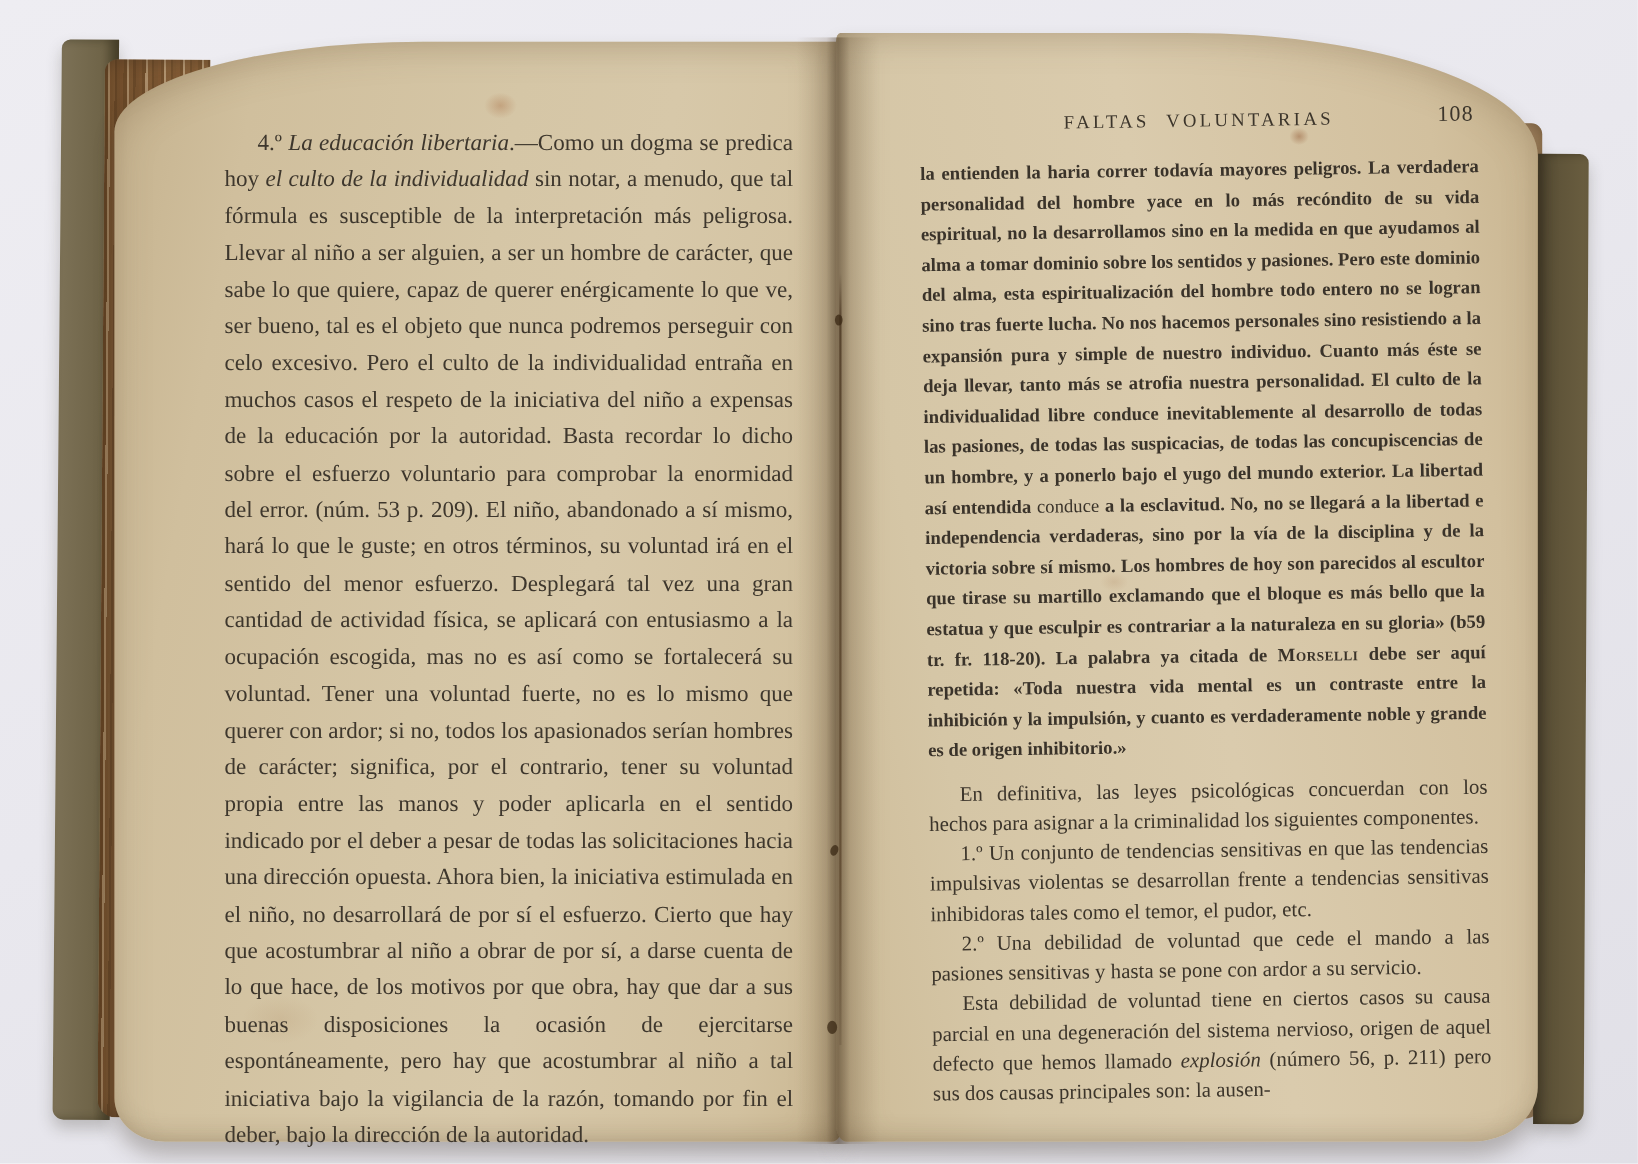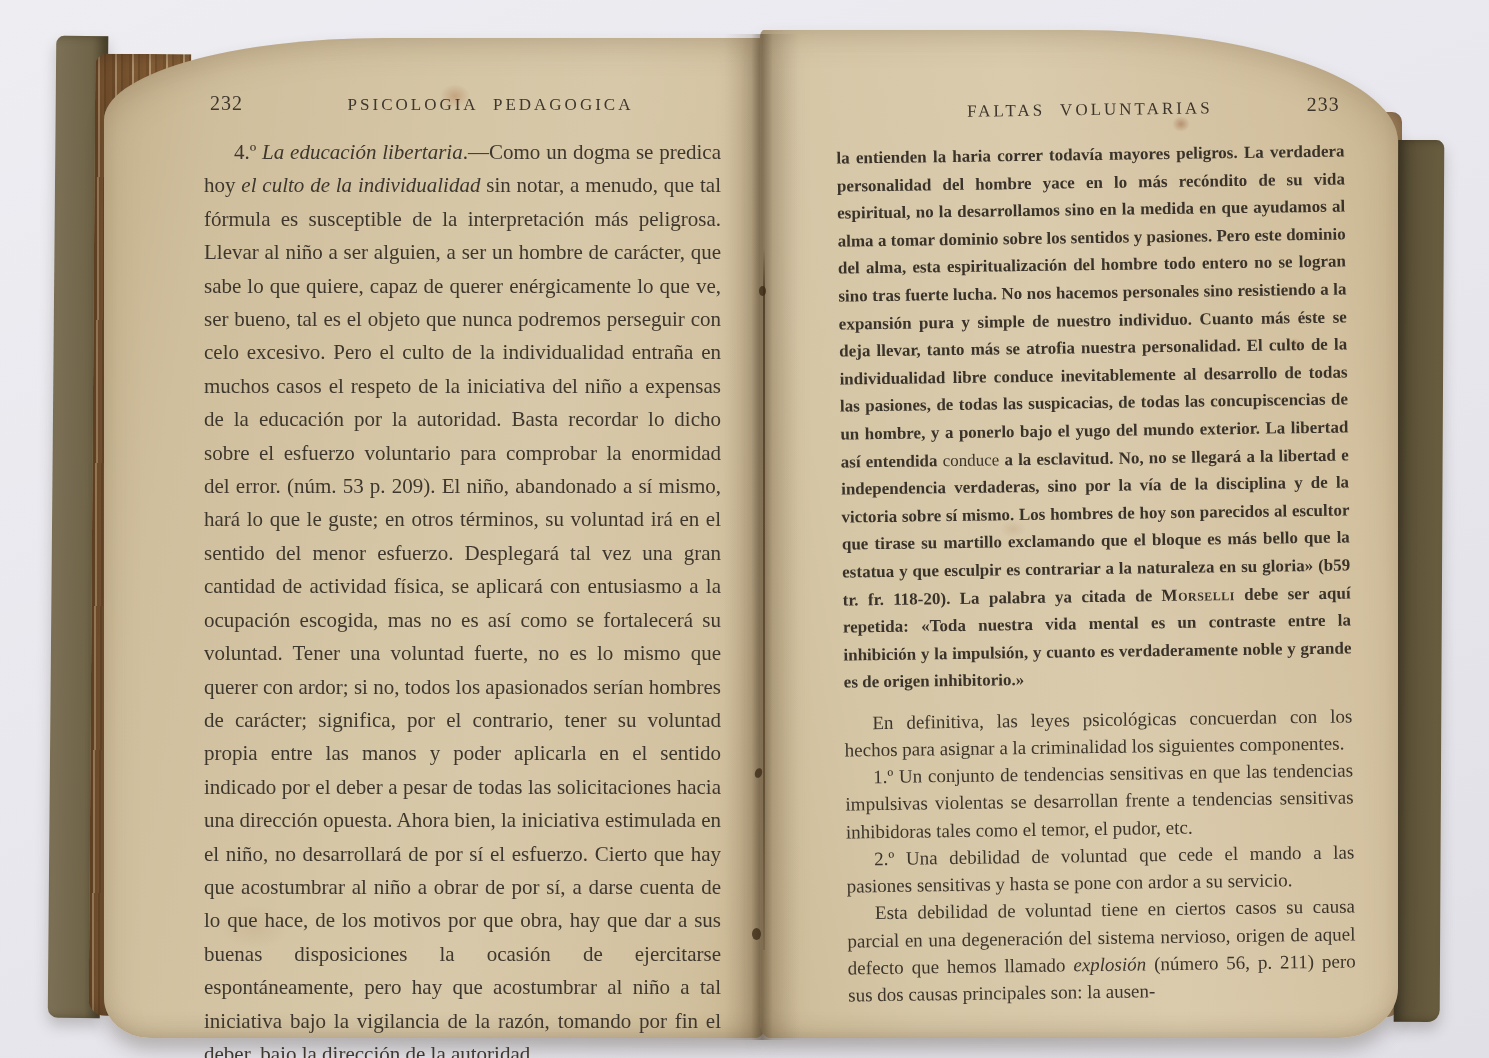--- a/index.html
+++ b/index.html
@@ -121,10 +121,6 @@
   <div class="stain s5"></div>
 
   <div class="content content-left">
-    <div class="pg-header header-left">
-      <span class="num">232</span>
-      <span class="title">PSICOLOGIA PEDAGOGICA</span>
-    </div>
     <p class="para body-left"><span class="seg-r">4.º </span><span class="seg-i">La educación libertaria</span><span class="seg-r">.—Como un dogma se predica hoy </span><span class="seg-i">el culto de la individualidad</span><span class="seg-r"> sin notar, a menudo, que tal fórmula es susceptible de la interpretación más peligrosa. Llevar al niño a ser alguien, a ser un hombre de carácter, que sabe lo que quiere, capaz de querer enérgicamente lo que ve, ser bueno, tal es el objeto que nunca podremos perseguir con celo excesivo. Pero el culto de la individualidad entraña en muchos casos el respeto de la iniciativa del niño a expensas de la educación por la autoridad. Basta recordar lo dicho sobre el esfuerzo voluntario para comprobar la enormidad del error. (núm. 53 p. 209). El niño, abandonado a sí mismo, hará lo que le guste; en otros términos, su voluntad irá en el sentido del menor esfuerzo. Desplegará tal vez una gran cantidad de actividad física, se aplicará con entusiasmo a la ocupación escogida, mas no es así como se fortalecerá su voluntad. Tener una voluntad fuerte, no es lo mismo que querer con ardor; si no, todos los apasionados serían hombres de carácter; significa, por el contrario, tener su voluntad propia entre las manos y poder aplicarla en el sentido indicado por el deber a pesar de todas las solicitaciones hacia una dirección opuesta. Ahora bien, la iniciativa estimulada en el niño, no desarrollará de por sí el esfuerzo. Cierto que hay que acostumbrar al niño a obrar de por sí, a darse cuenta de lo que hace, de los motivos por que obra, hay que dar a sus buenas disposiciones la ocasión de ejercitarse espontáneamente, pero hay que acostumbrar al niño a tal iniciativa bajo la vigilancia de la razón, tomando por fin el deber, bajo la dirección de la autoridad.</span></p>
 
   </div>

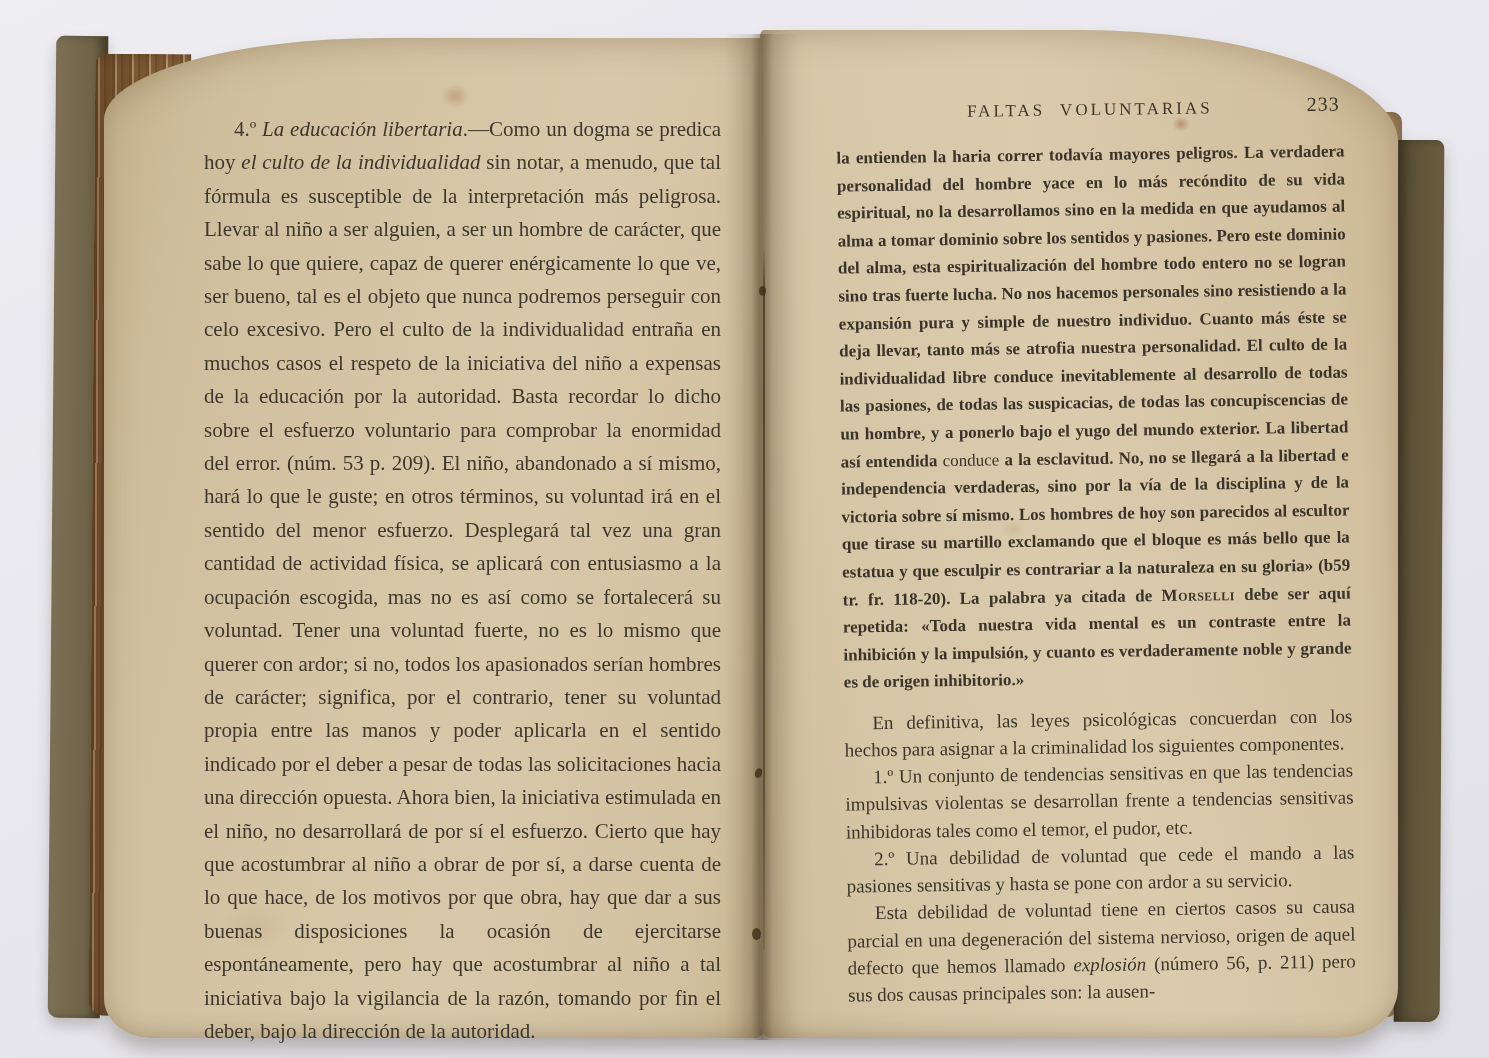--- a/index.html
+++ b/index.html
@@ -128,7 +128,7 @@
   <div class="content content-right">
     <div class="pg-header header-right">
       <span class="title">FALTAS VOLUNTARIAS</span>
-      <span class="num">233</span>
+      <span class="num">108</span>
     </div>
     <p class="para quote-right"><span class="seg-r">la entienden la haria correr todavía mayores peligros. La verdadera personalidad del hombre yace en lo más recóndito de su vida espiritual, no la desarrollamos sino en la medida en que ayudamos al alma a tomar dominio sobre los sentidos y pasiones. Pero este dominio del alma, esta espiritualización del hombre todo entero no se logran sino tras fuerte lucha. No nos hacemos personales sino resistiendo a la expansión pura y simple de nuestro individuo. Cuanto más éste se deja llevar, tanto más se atrofia nuestra personalidad. El culto de la individualidad libre conduce inevitablemente al desarrollo de todas las pasiones, de todas las suspicacias, de todas las concupiscencias de un hombre, y a ponerlo bajo el yugo del mundo exterior. La libertad así entendida </span><span class="seg-b">conduce</span><span class="seg-r"> a la esclavitud. No, no se llegará a la libertad e independencia verdaderas, sino por la vía de la disciplina y de la victoria sobre sí mismo. Los hombres de hoy son parecidos al escultor que tirase su martillo exclamando que el bloque es más bello que la estatua y que esculpir es contrariar a la naturaleza en su gloria» (b59 tr. fr. 118-20). La palabra ya citada de </span><span class="seg-sc">Morselli</span><span class="seg-r"> debe ser aquí repetida: «Toda nuestra vida mental es un contraste entre la inhibición y la impulsión, y cuanto es verdaderamente noble y grande es de origen inhibitorio.»</span></p>
     <div class="body-right">

